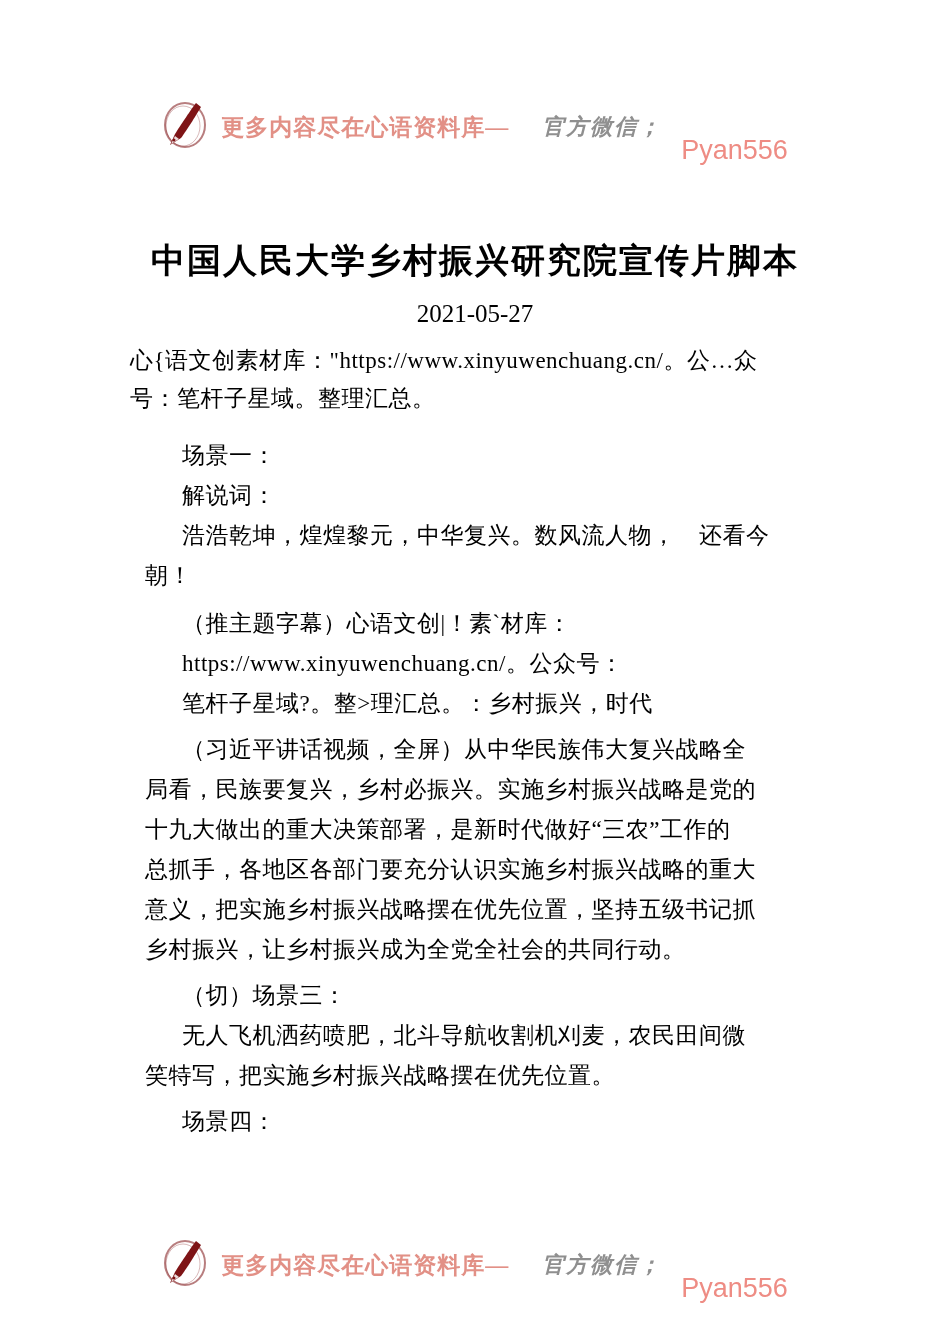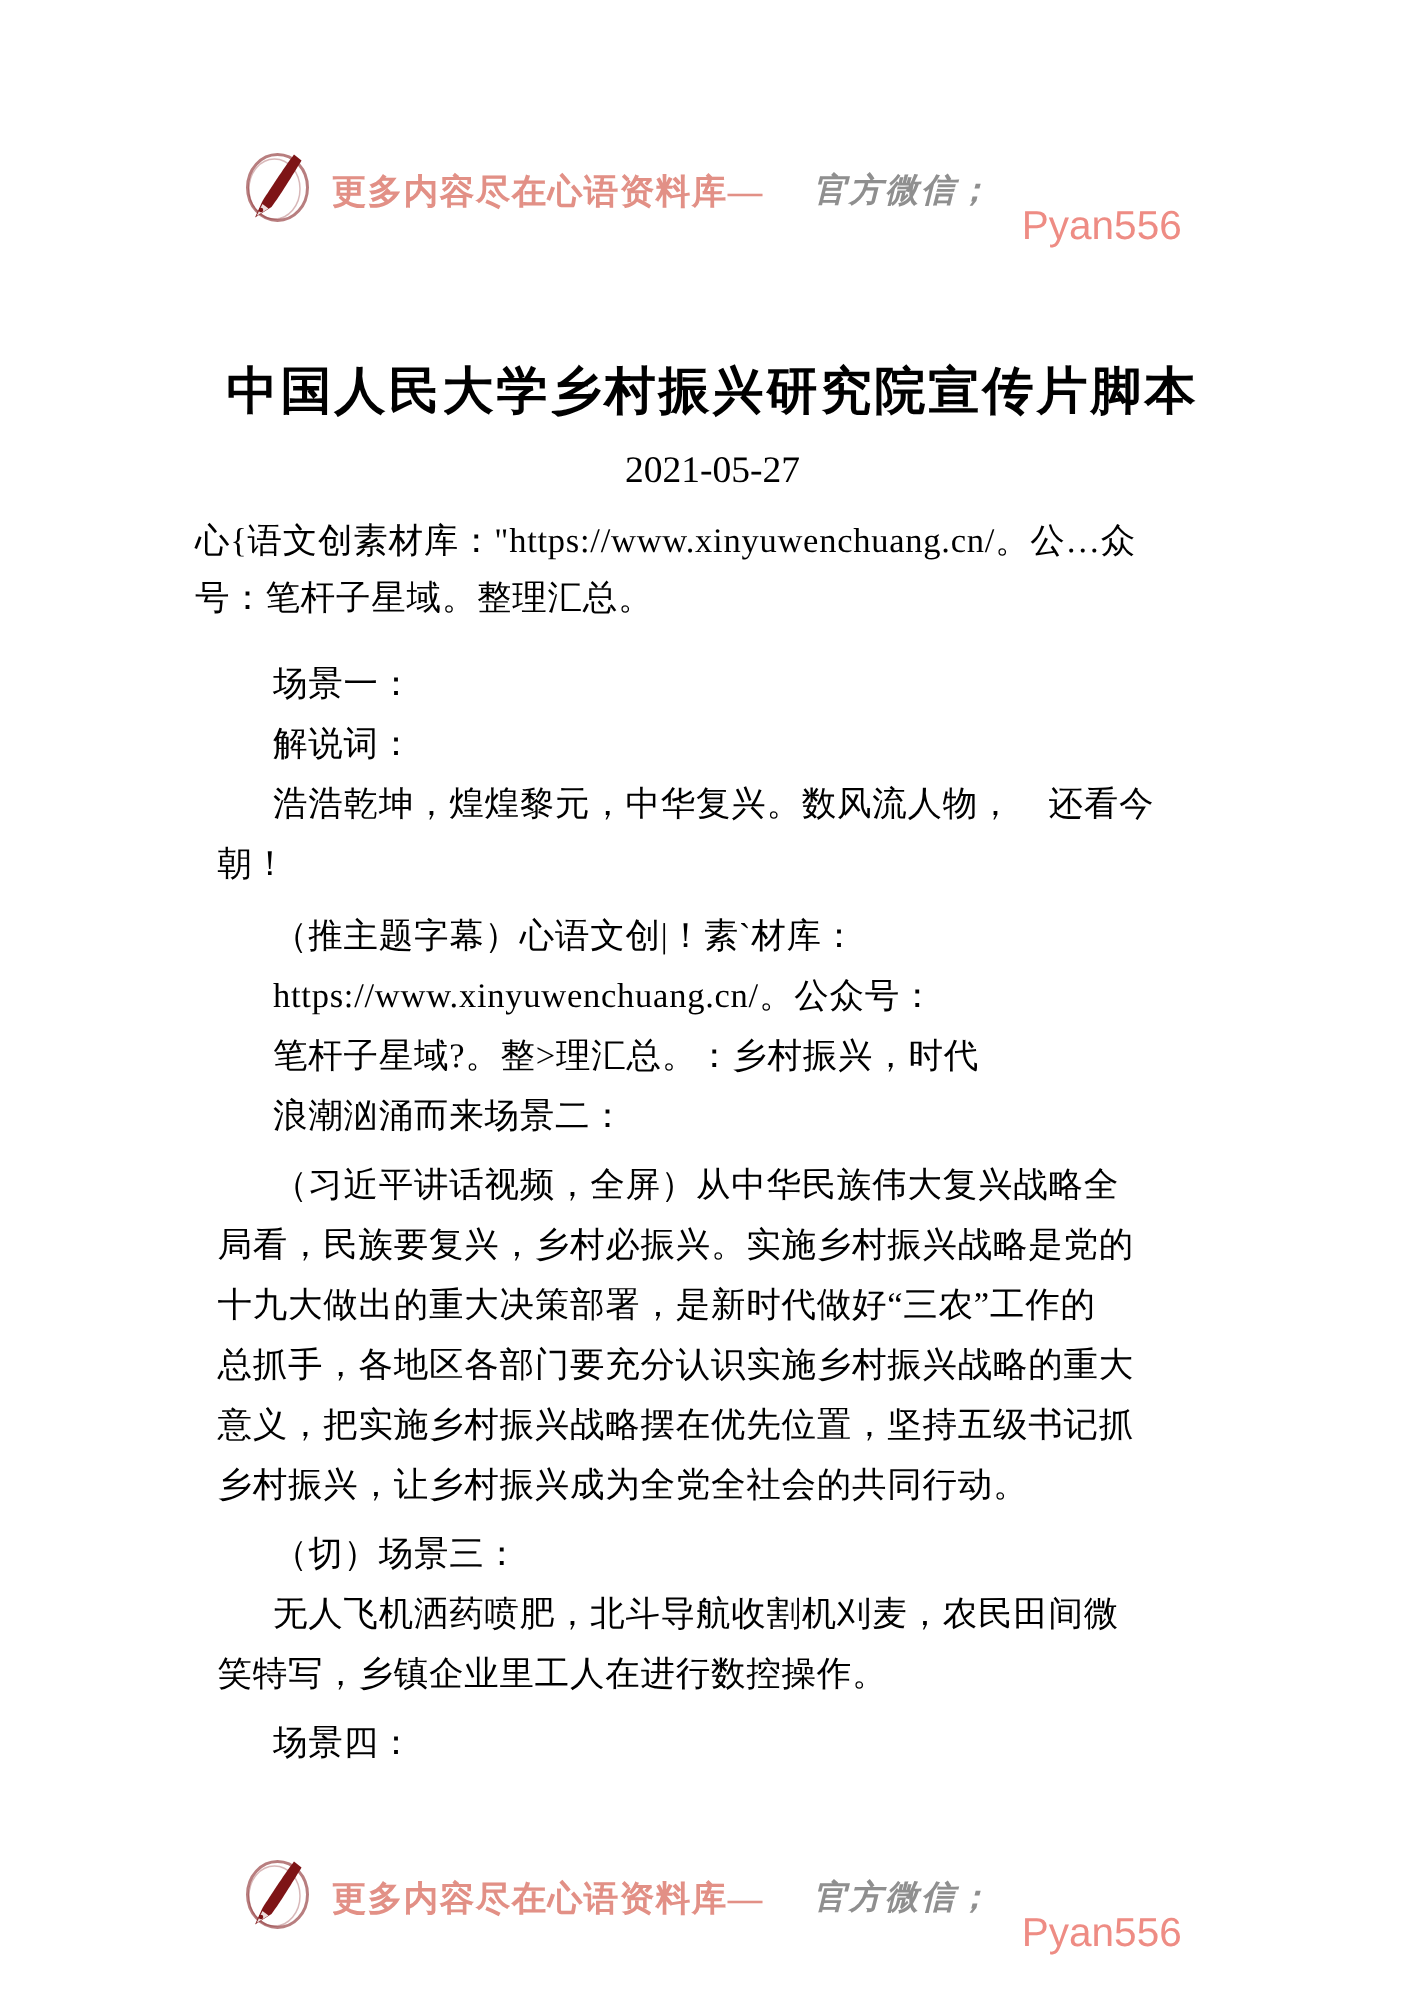--- a/index.html
+++ b/index.html
@@ -91,7 +91,6 @@
     <p class="para gap">（推主题字幕）心语文创|！素`材库：</p>
     <p class="para">https://www.xinyuwenchuang.cn/。公众号：</p>
     <p class="para">笔杆子星域?。整&gt;理汇总。：乡村振兴，时代</p>
-    <p class="para">浪潮汹涌而来场景二：</p>
     <p class="para gap-sm">（习近平讲话视频，全屏）从中华民族伟大复兴战略全
 局看，民族要复兴，乡村必振兴。实施乡村振兴战略是党的
 十九大做出的重大决策部署，是新时代做好“三农”工作的

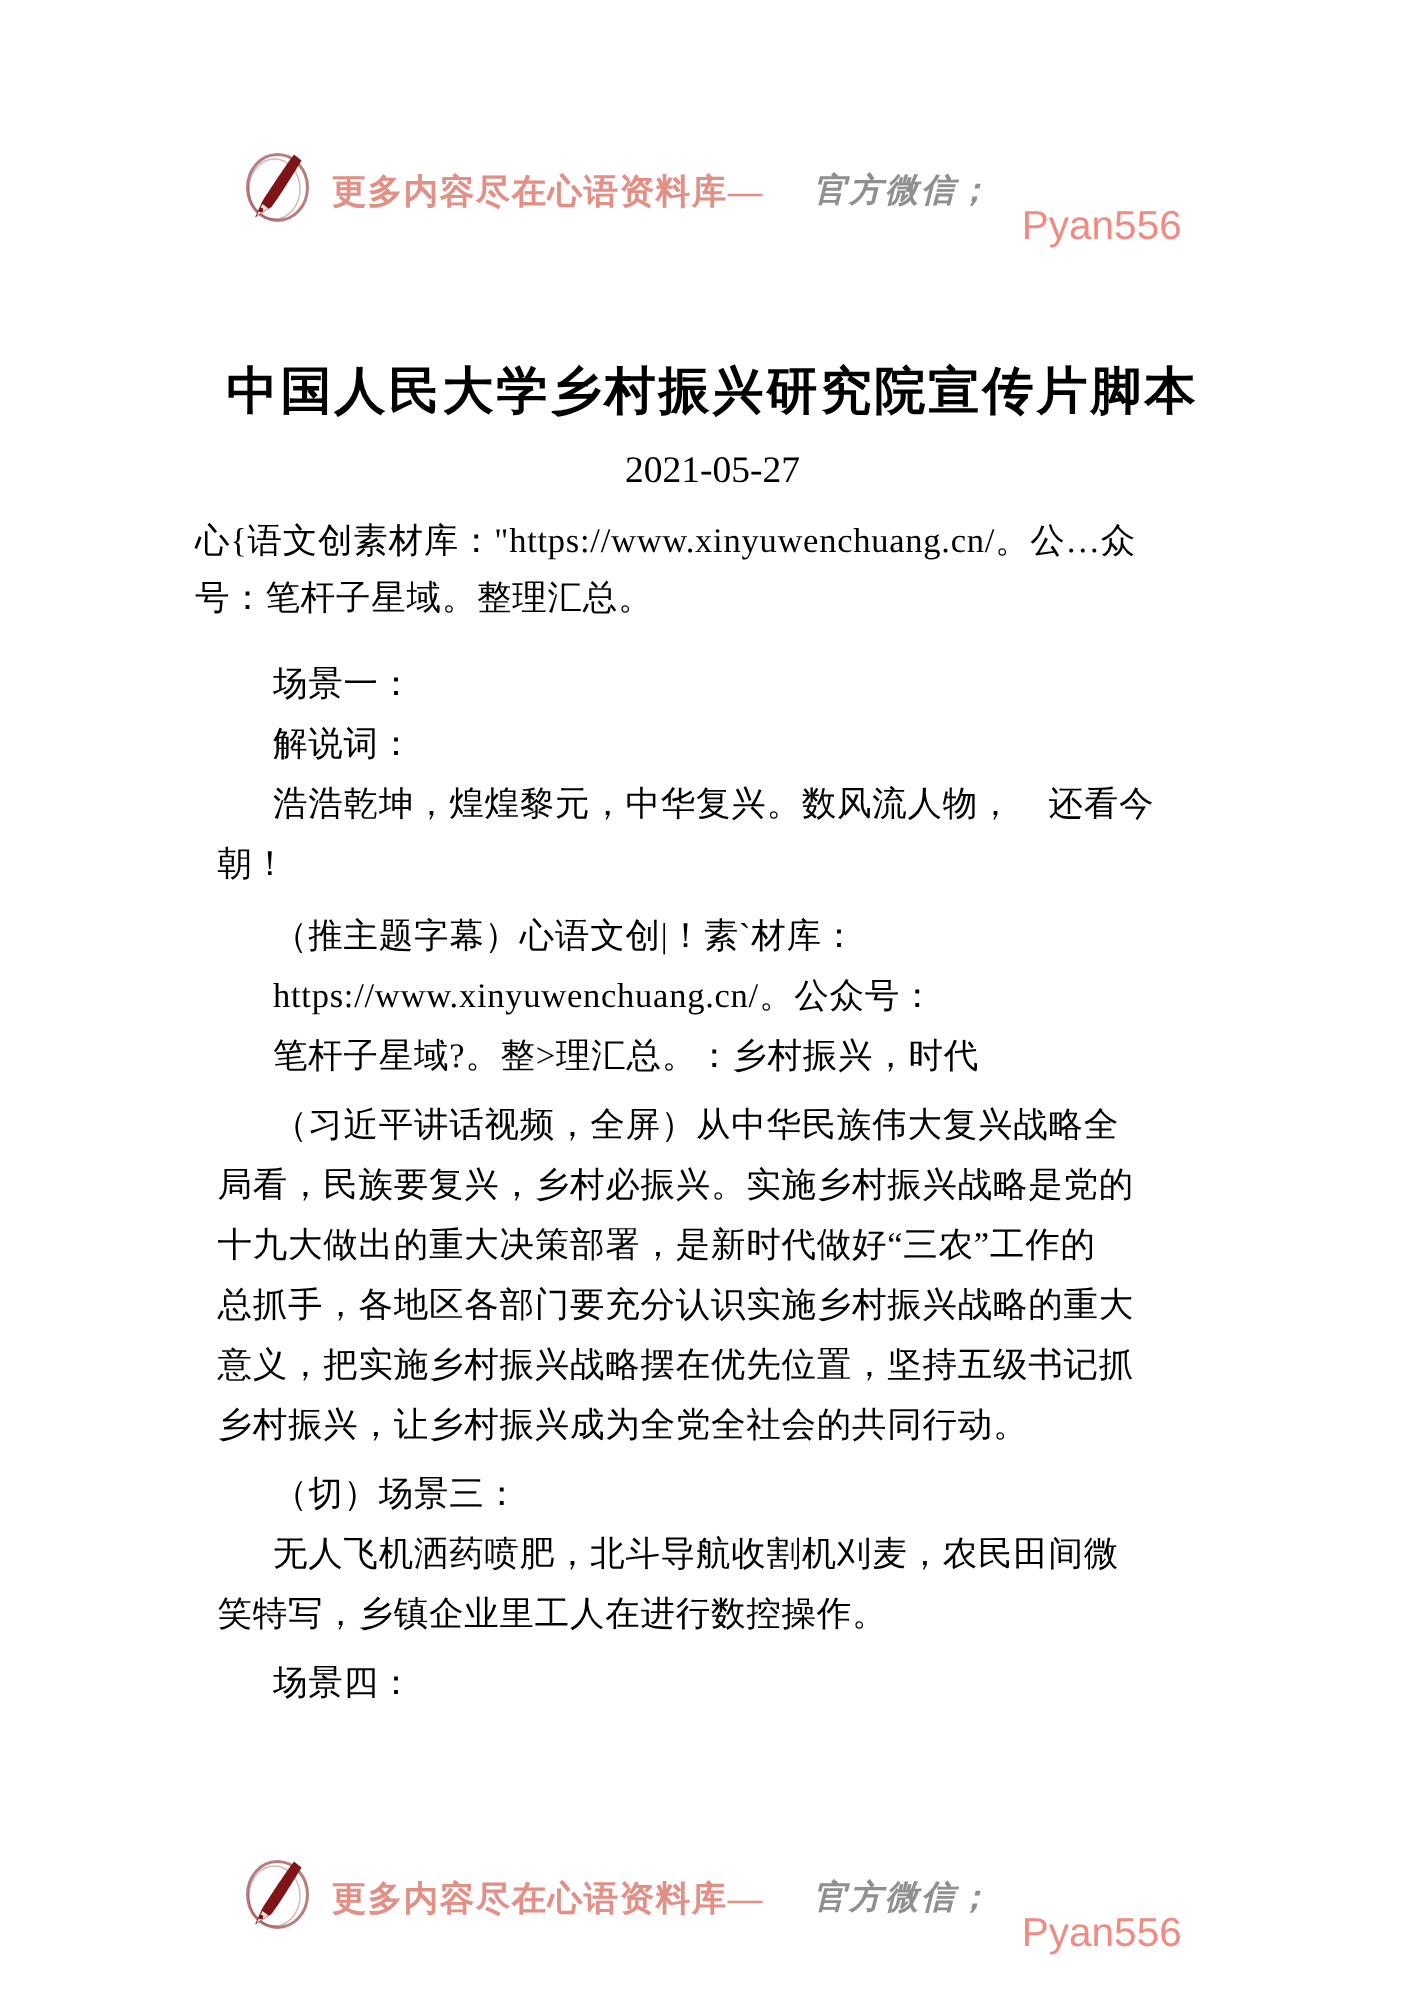--- a/index.html
+++ b/index.html
@@ -99,7 +99,7 @@
 乡村振兴，让乡村振兴成为全党全社会的共同行动。</p>
     <p class="para heading">（切）场景三：</p>
     <p class="para">无人飞机洒药喷肥，北斗导航收割机刈麦，农民田间微
-笑特写，乡镇企业里工人在进行数控操作。</p>
+笑特写，把实施乡村振兴战略摆在优先位置。</p>
     <p class="para heading">场景四：</p>
   </div>
 

